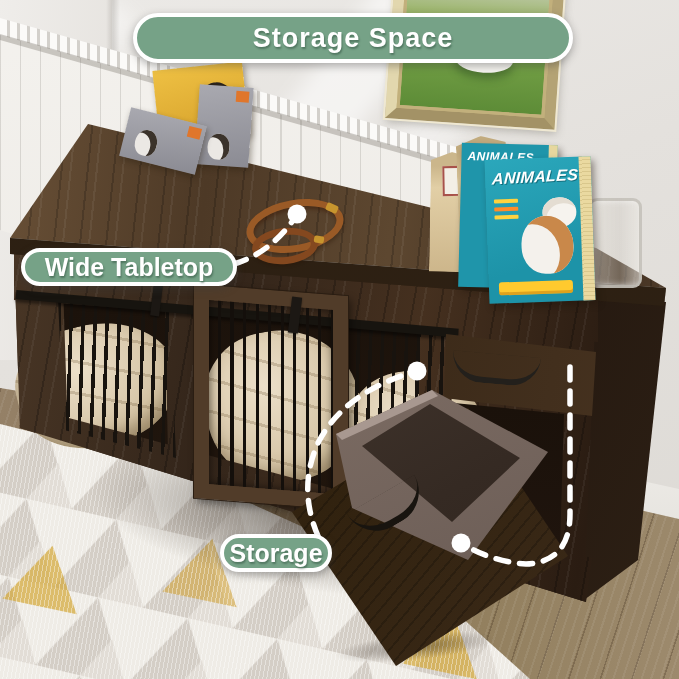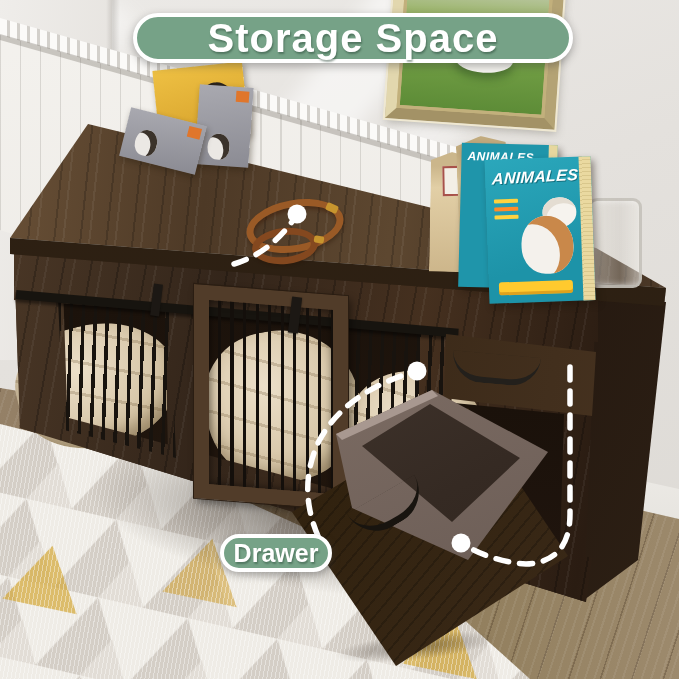--- a/index.html
+++ b/index.html
@@ -171,7 +171,7 @@
   .pill{display:flex;align-items:center;justify-content:center;z-index:30;
     background:#76a287;border:4px solid #fff;border-radius:40px;color:#fff;font-weight:bold;
     box-shadow:0 3px 9px rgba(60,60,60,.4);text-shadow:1px 2px 2px rgba(35,65,48,.45);}
-  #bannerEl{left:133px;top:13px;width:440px;height:50px;font-size:40px;letter-spacing:1px;}
+  #bannerEl{left:133px;top:13px;width:440px;height:50px;font-size:27px;letter-spacing:1px;}
   #lblWide{left:21px;top:248px;width:216px;height:38px;font-size:25px;}
   #lblTrash{left:488px;top:329px;width:160px;height:37px;font-size:25px;}
   #lblDrawer{left:220px;top:534px;width:112px;height:38px;font-size:25px;}

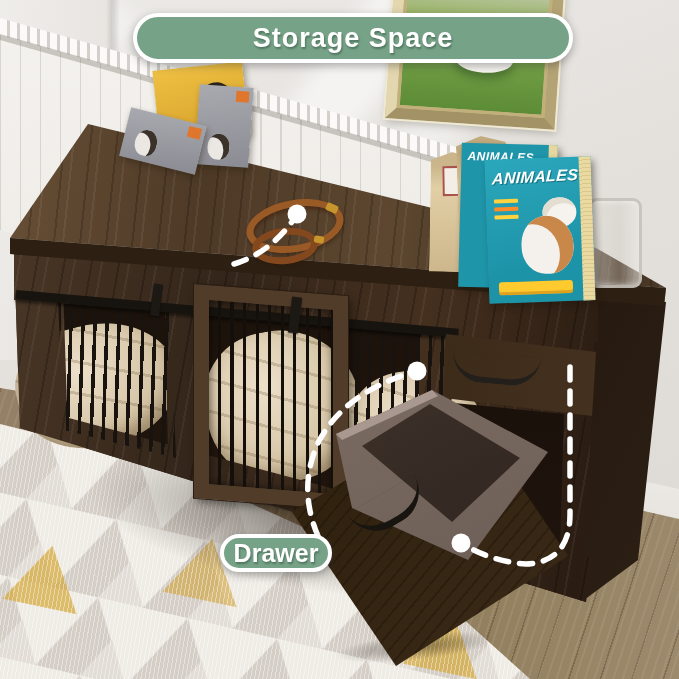--- a/index.html
+++ b/index.html
@@ -313,6 +313,9 @@
   <div id="bannerEl" class="pill">
     <span>Storage Space</span>
   </div>
+  <div id="lblWide" class="pill">
+    <span>Wide Tabletop</span>
+  </div>
   <div id="lblDrawer" class="pill">
     <span>Drawer</span>
   </div>

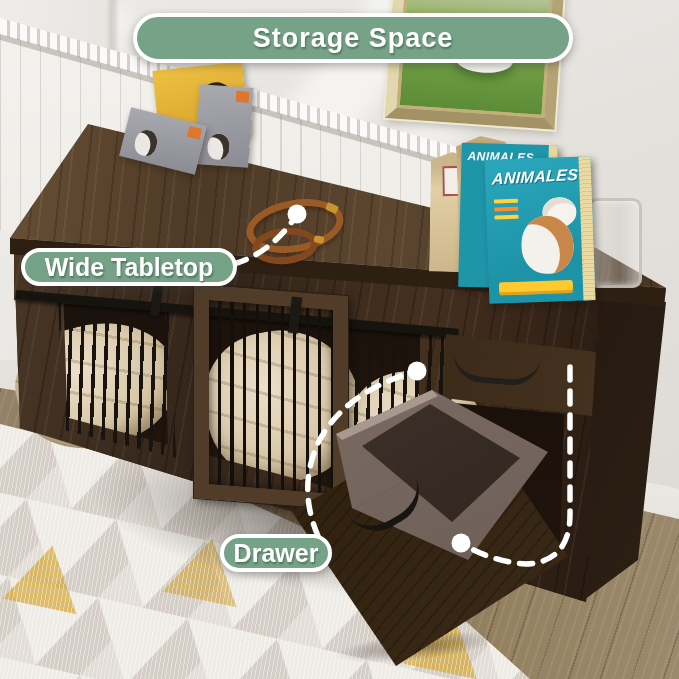--- a/index.html
+++ b/index.html
@@ -317,7 +317,7 @@
     <span>Wide Tabletop</span>
   </div>
   <div id="lblDrawer" class="pill">
-    <span>Drawer</span>
+    <span>Storage</span>
   </div>
 
 </div>

